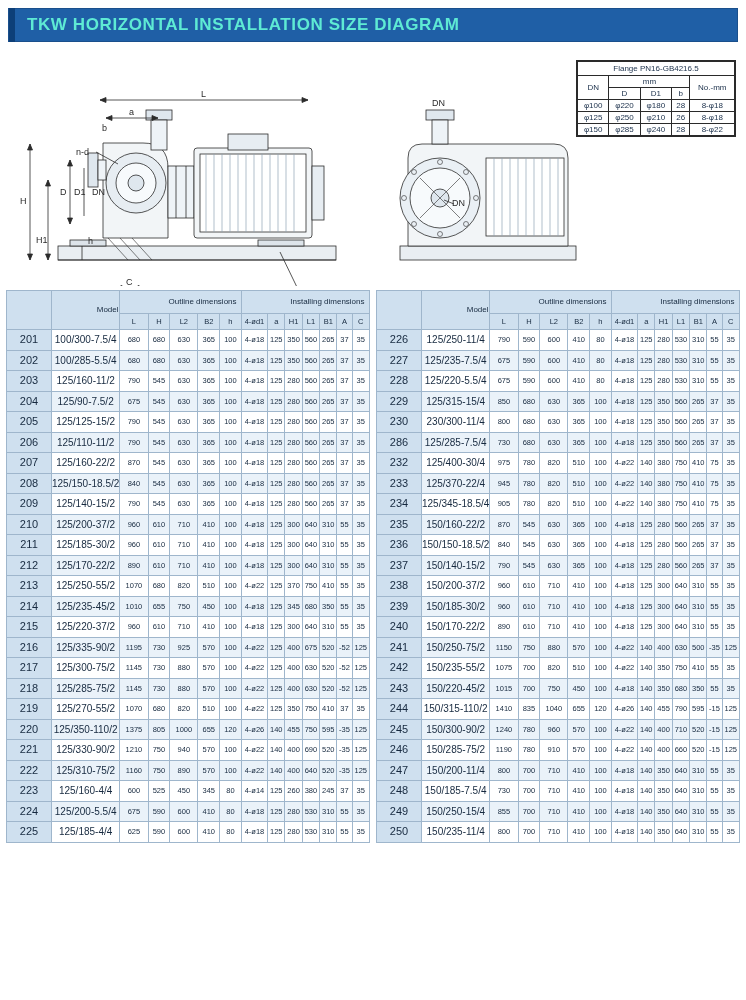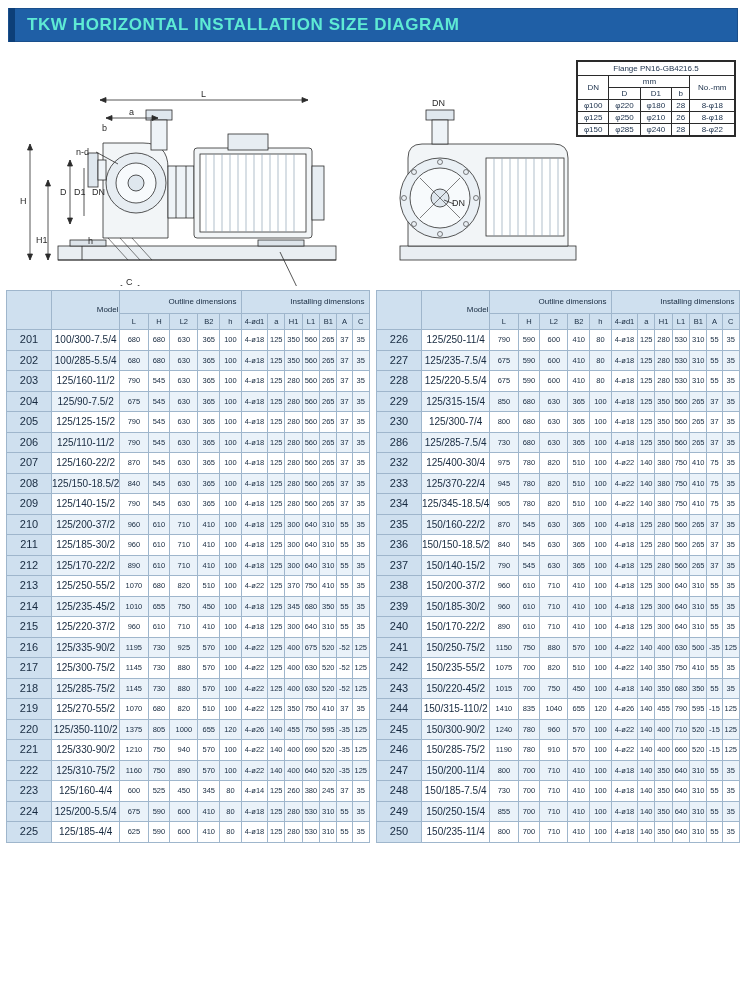--- a/index.html
+++ b/index.html
@@ -861,7 +861,7 @@
             </tr>
             <tr>
               <td class="idx">230</td>
-              <td class="model">125/300-7/4</td>
+              <td class="model">230/300-11/4</td>
               <td>800</td>
               <td>680</td>
               <td>630</td>

